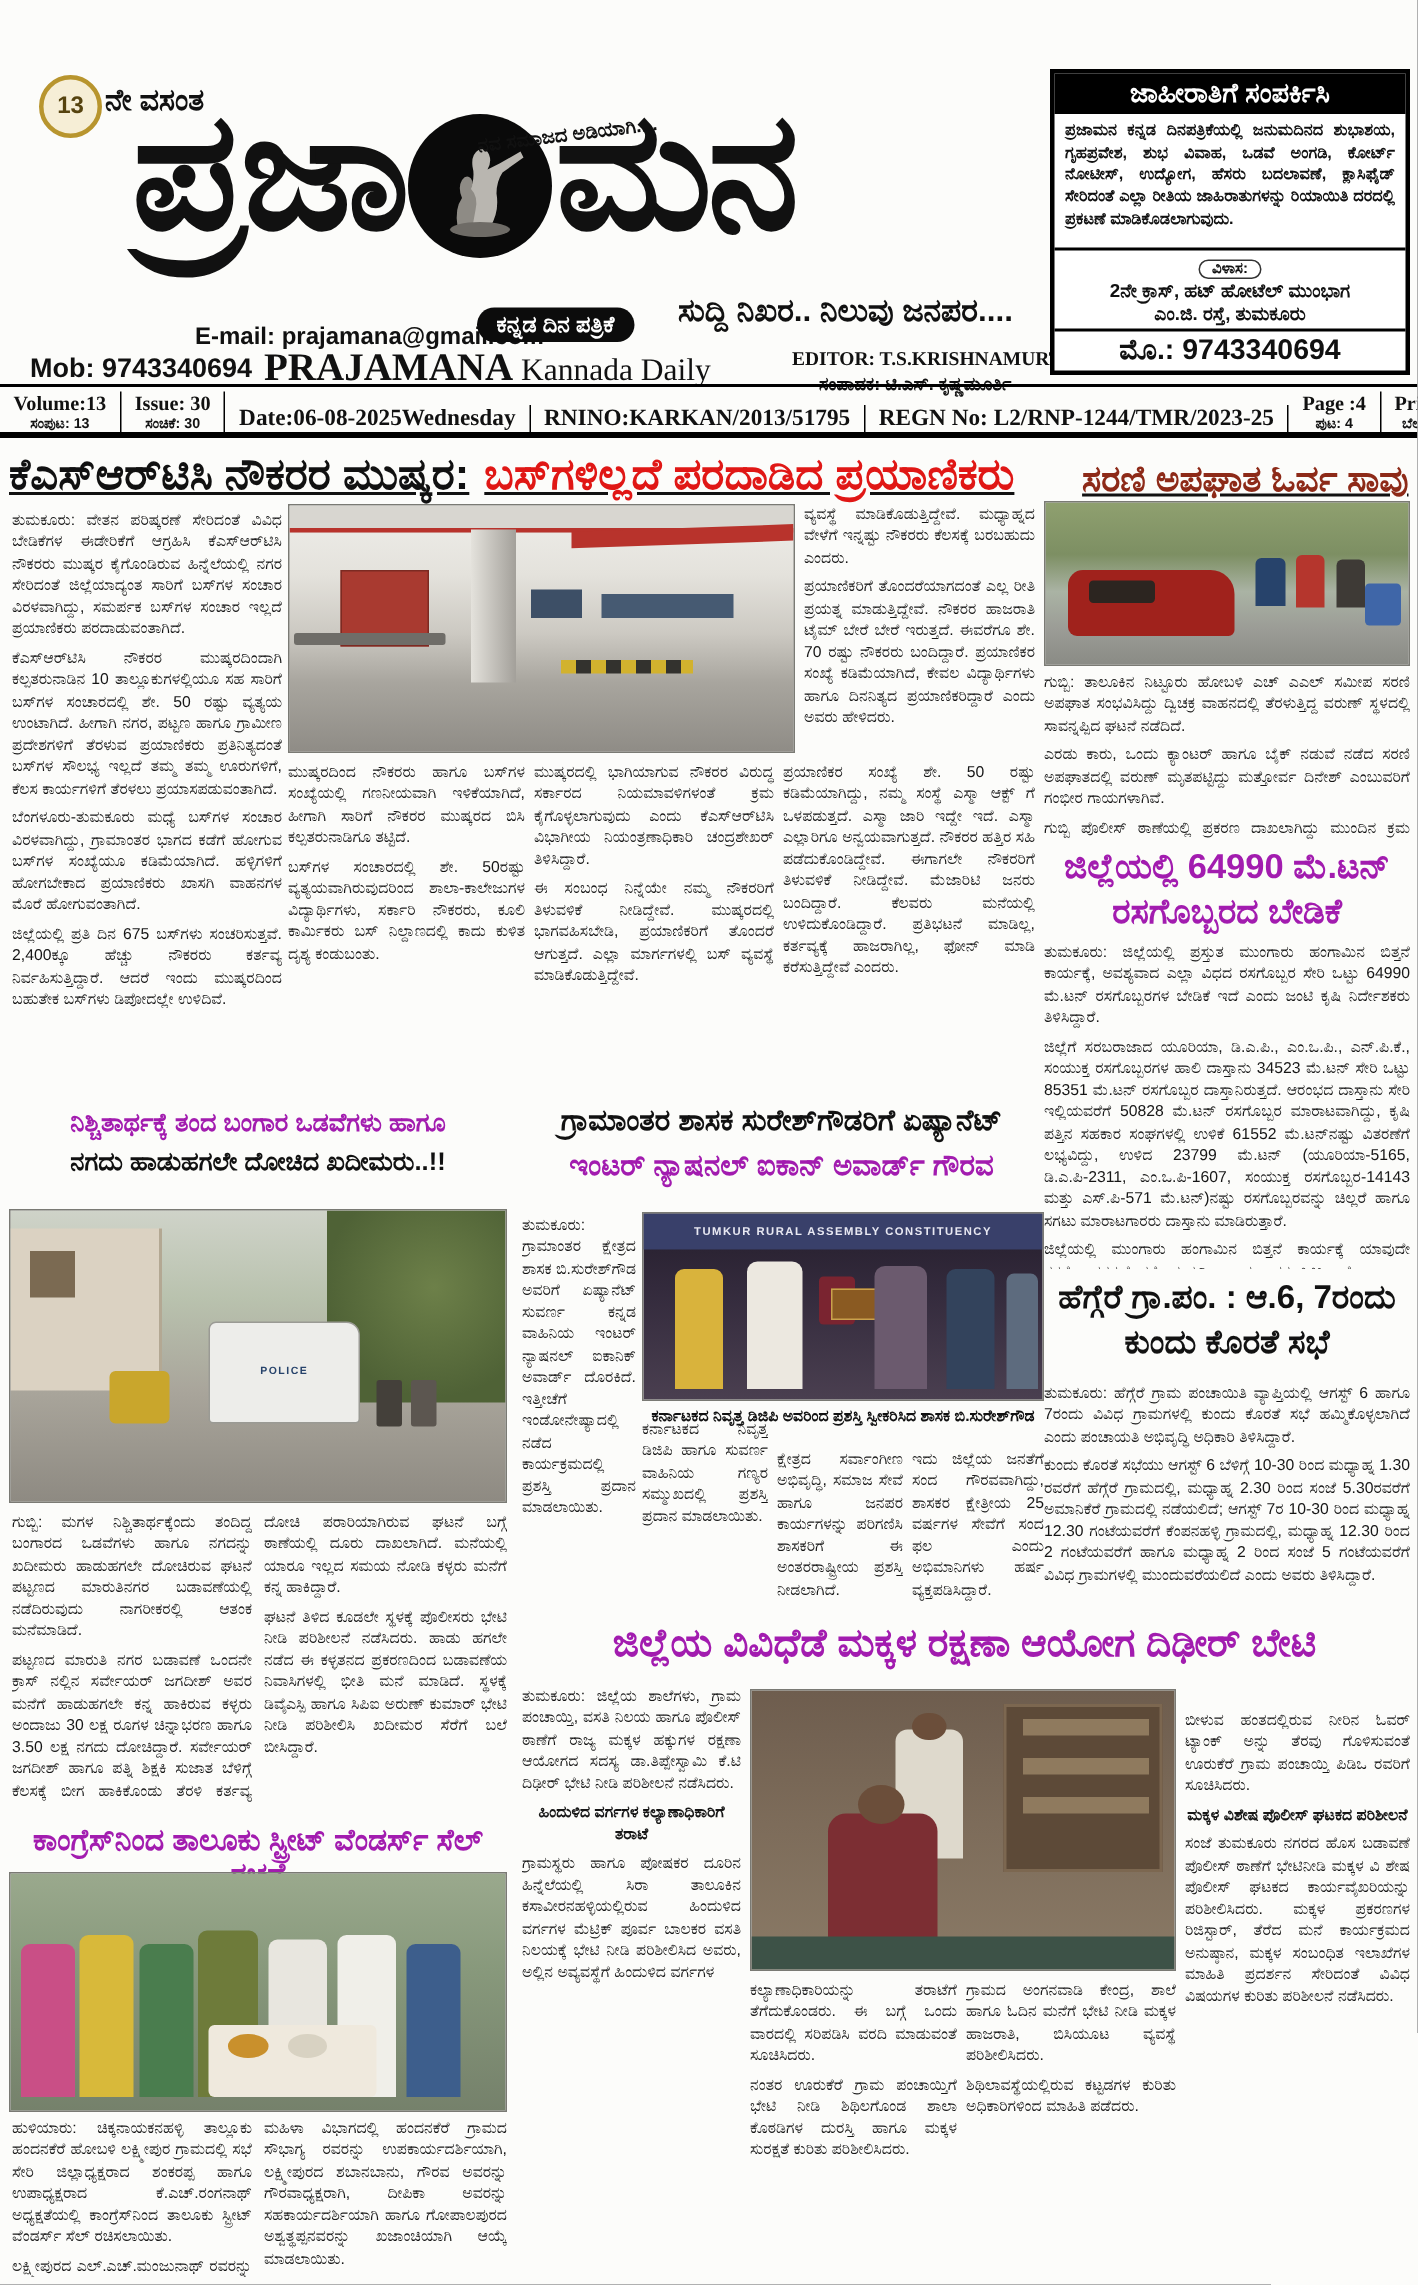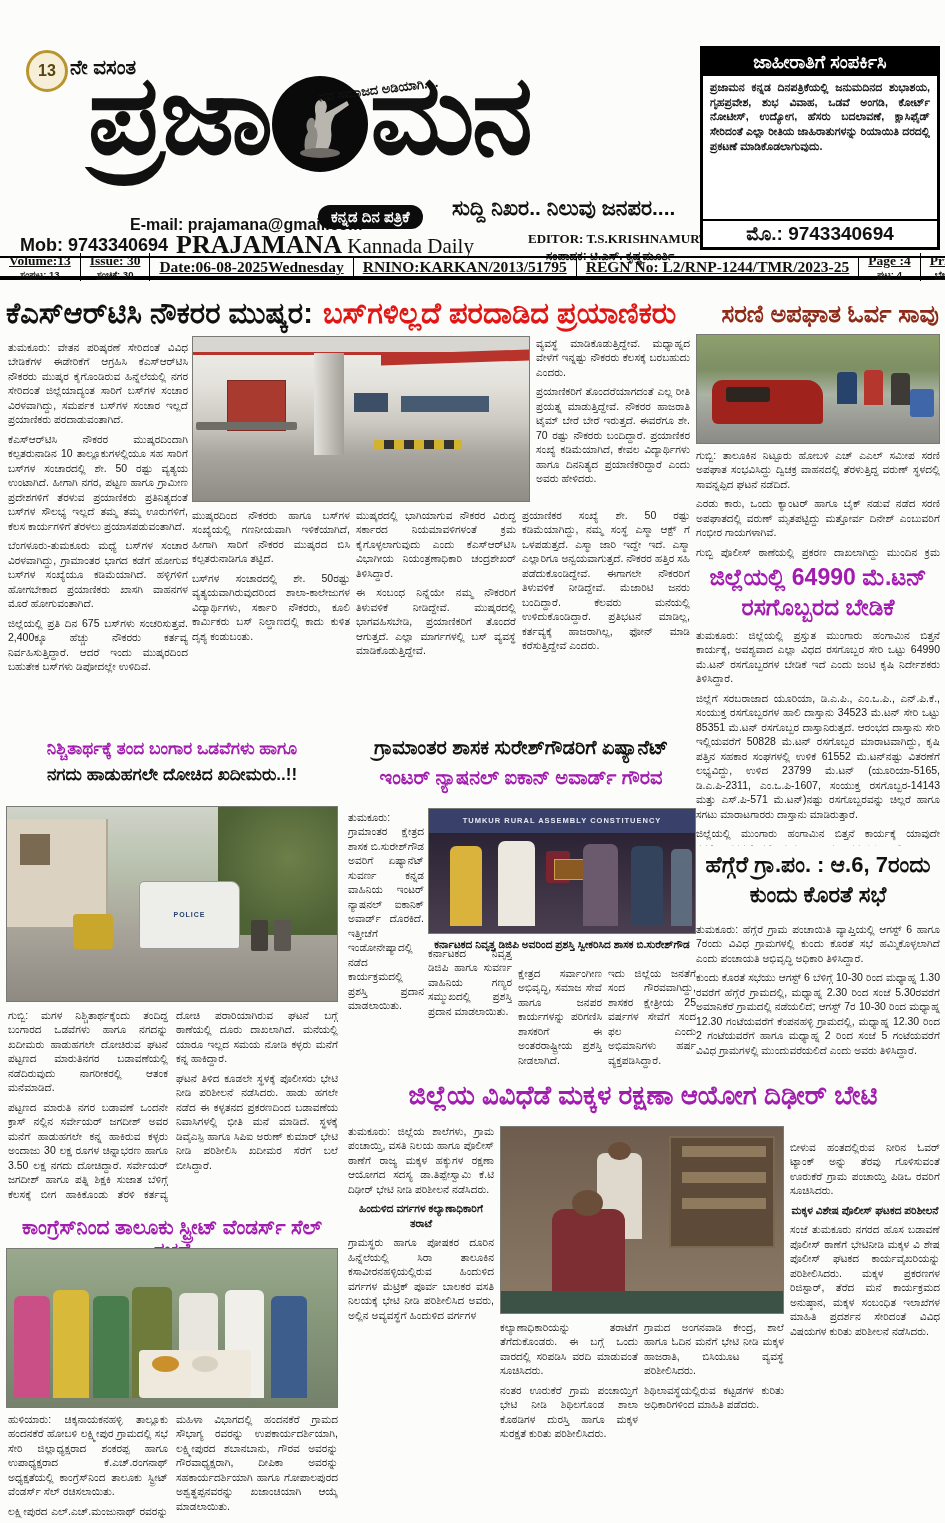--- a/index.html
+++ b/index.html
@@ -96,6 +96,11 @@
   <div class="adbox">
     <div class="hd">ಜಾಹೀರಾತಿಗೆ ಸಂಪರ್ಕಿಸಿ</div>
     <div class="bd">ಪ್ರಜಾಮನ ಕನ್ನಡ ದಿನಪತ್ರಿಕೆಯಲ್ಲಿ ಜನುಮದಿನದ ಶುಭಾಶಯ, ಗೃಹಪ್ರವೇಶ, ಶುಭ ವಿವಾಹ, ಒಡವೆ ಅಂಗಡಿ, ಕೋರ್ಟ್ ನೋಟೀಸ್, ಉದ್ಯೋಗ, ಹೆಸರು ಬದಲಾವಣೆ, ಕ್ಲಾಸಿಫೈಡ್ ಸೇರಿದಂತೆ ಎಲ್ಲಾ ರೀತಿಯ ಜಾಹಿರಾತುಗಳನ್ನು ರಿಯಾಯಿತಿ ದರದಲ್ಲಿ ಪ್ರಕಟಣೆ ಮಾಡಿಕೊಡಲಾಗುವುದು.</div>
+    <div class="addr">
+      <span class="lbl">ವಿಳಾಸ:</span>
+      <div class="l1">2ನೇ ಕ್ರಾಸ್, ಹಟ್ ಹೋಟೆಲ್ ಮುಂಭಾಗ</div>
+      <div class="l1">ಎಂ.ಜಿ. ರಸ್ತೆ, ತುಮಕೂರು</div>
+    </div>
     <div class="phone">ಮೊ.: 9743340694</div>
   </div>
 

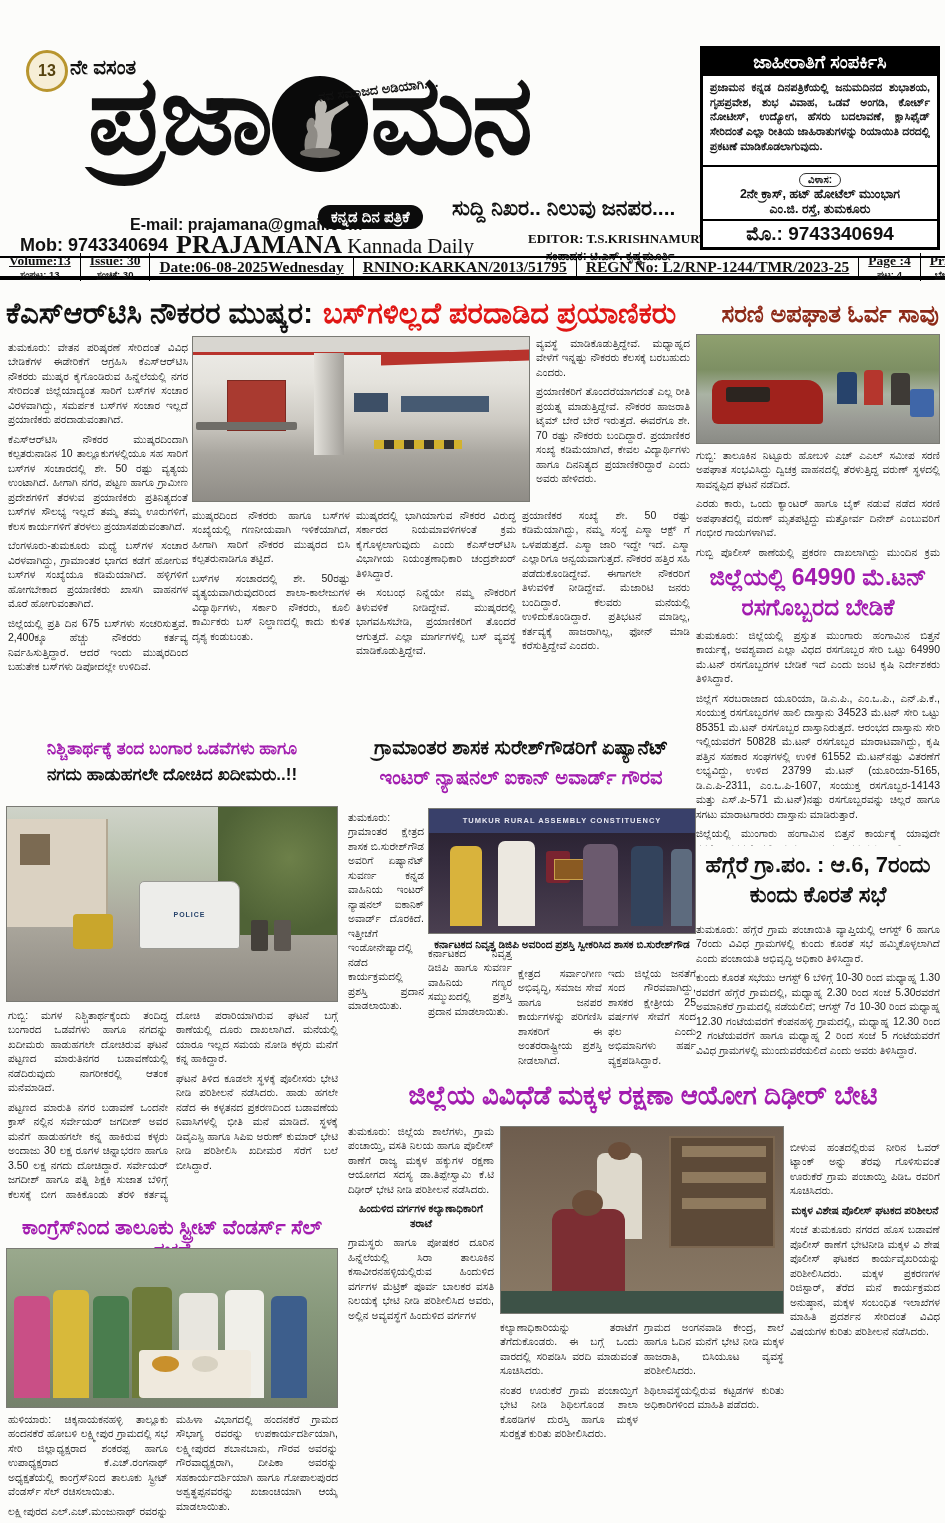--- a/index.html
+++ b/index.html
@@ -43,8 +43,8 @@
   .adbox .addr .l1{font-size:12.5px;font-weight:700;}
   .adbox .phone{border-top:2px solid #000;text-align:center;font-size:19px;font-weight:800;padding:2px 0;}
   
-  .infobar{position:absolute;left:0;top:256px;width:945px;height:24px;border-top:2px solid #000;
-           border-bottom:4px solid #000;box-sizing:border-box;display:flex;align-items:center;text-decoration:underline;}
+  .infobar{position:absolute;left:0;top:256px;width:945px;height:36px;border-top:2px solid #000;
+           border-bottom:4px solid #000;box-sizing:border-box;display:flex;align-items:flex-end;}
   .ib{display:flex;flex-direction:column;justify-content:center;text-align:center;
       padding:0 9px;border-right:1.5px solid #000;}
   .ib:last-child{border-right:none;}

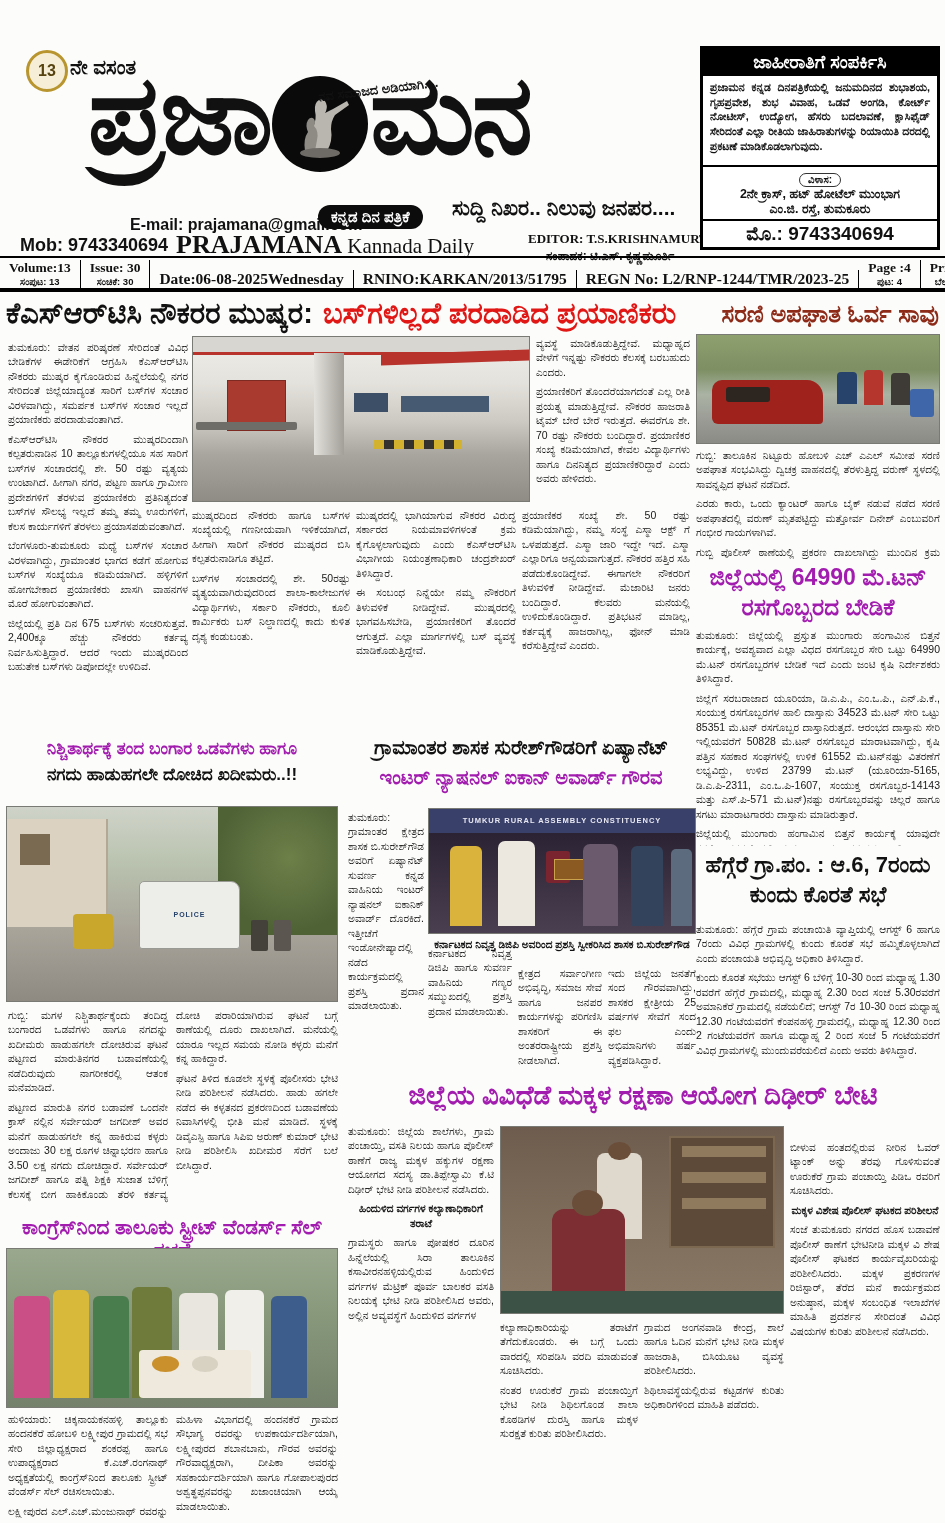--- a/index.html
+++ b/index.html
@@ -54,7 +54,7 @@
   .grow{flex:1;}
   
   .mainhl{position:absolute;left:6px;top:294px;width:933px;height:40px;display:flex;
-          align-items:center;gap:10px;white-space:nowrap;}
+          align-items:flex-end;gap:10px;white-space:nowrap;text-decoration:underline;}
   .mainhl .b1{font-size:29px;font-weight:800;}
   .mainhl .r1{font-size:29px;font-weight:800;color:#e01715;}
   .mainhl .sp{flex:1;}

